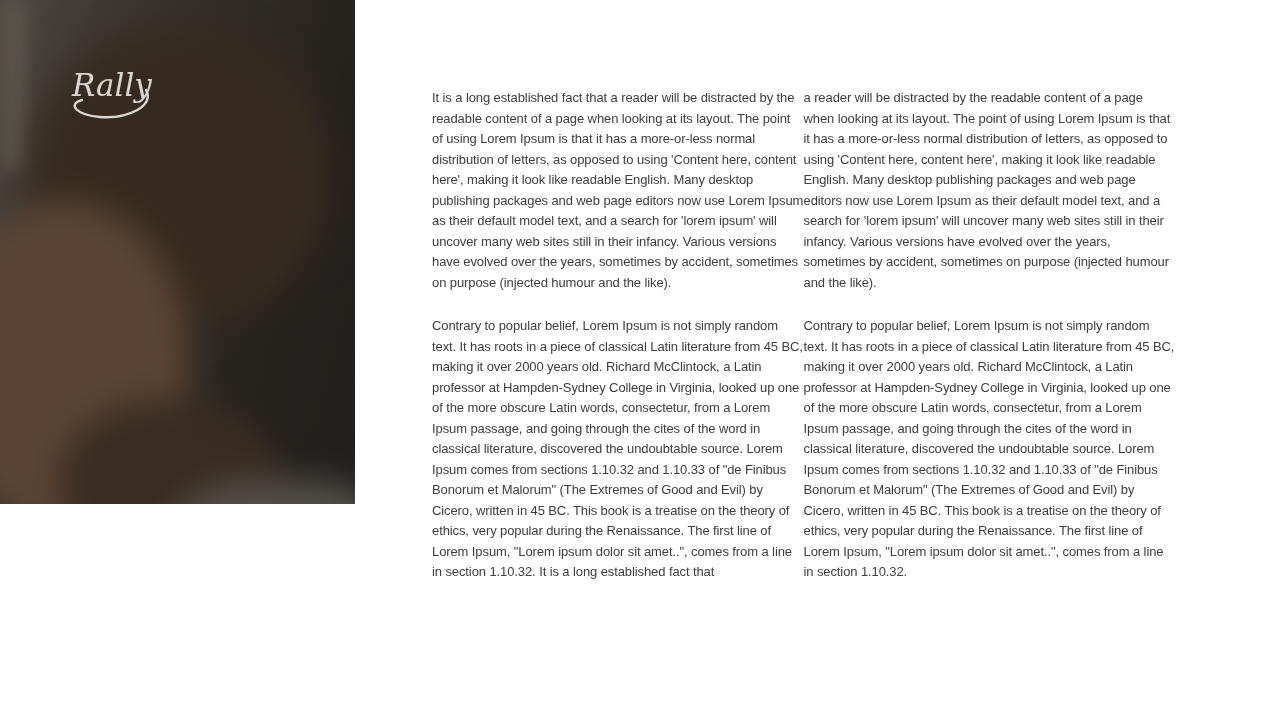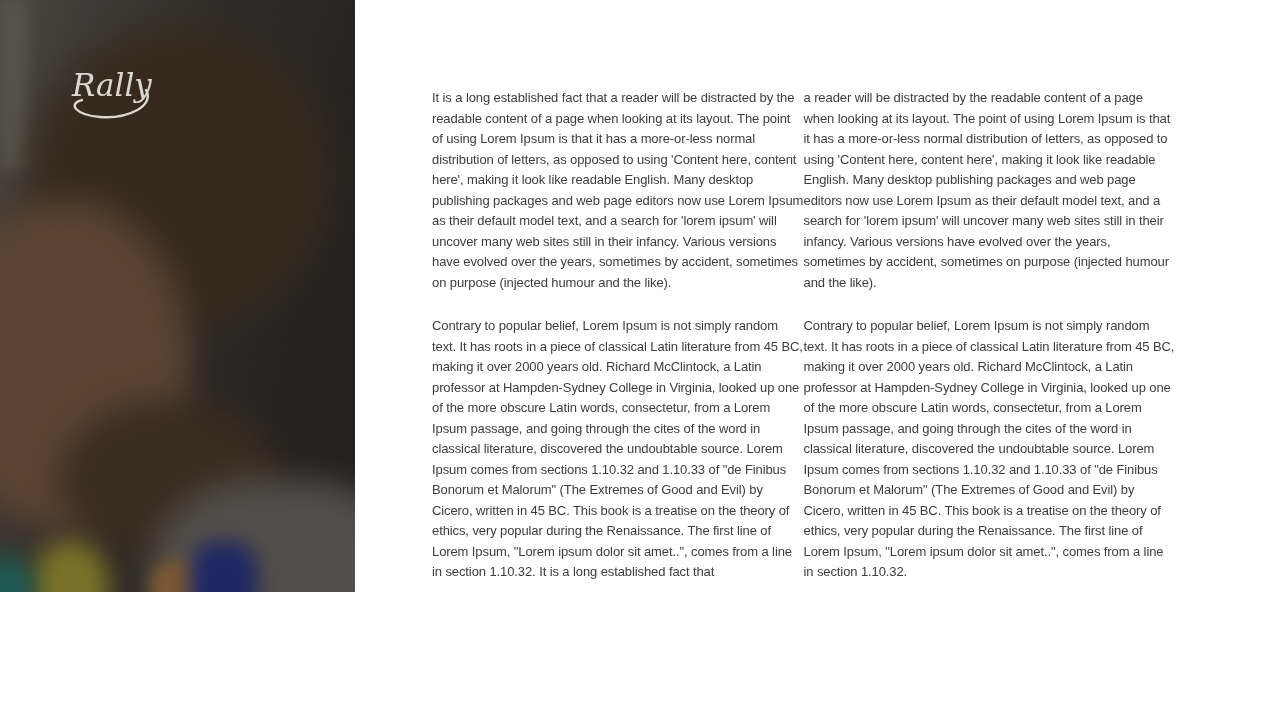--- a/index.html
+++ b/index.html
@@ -10,7 +10,7 @@
   }
 
   
-  .photo-panel { position:absolute; left:0; top:0; width:355px; height:592px; overflow:hidden; }
+  .photo-panel { position:absolute; left:0; top:0; width:355px; height:504px; overflow:hidden; }
   .photo-panel .blob { position:absolute; }
   .ph-base  { inset:0; position:absolute;
               background:linear-gradient(105deg,#857c6d 0%,#6a6154 18%,#4e463a 45%,#3a342b 75%,#332e27 100%); }

